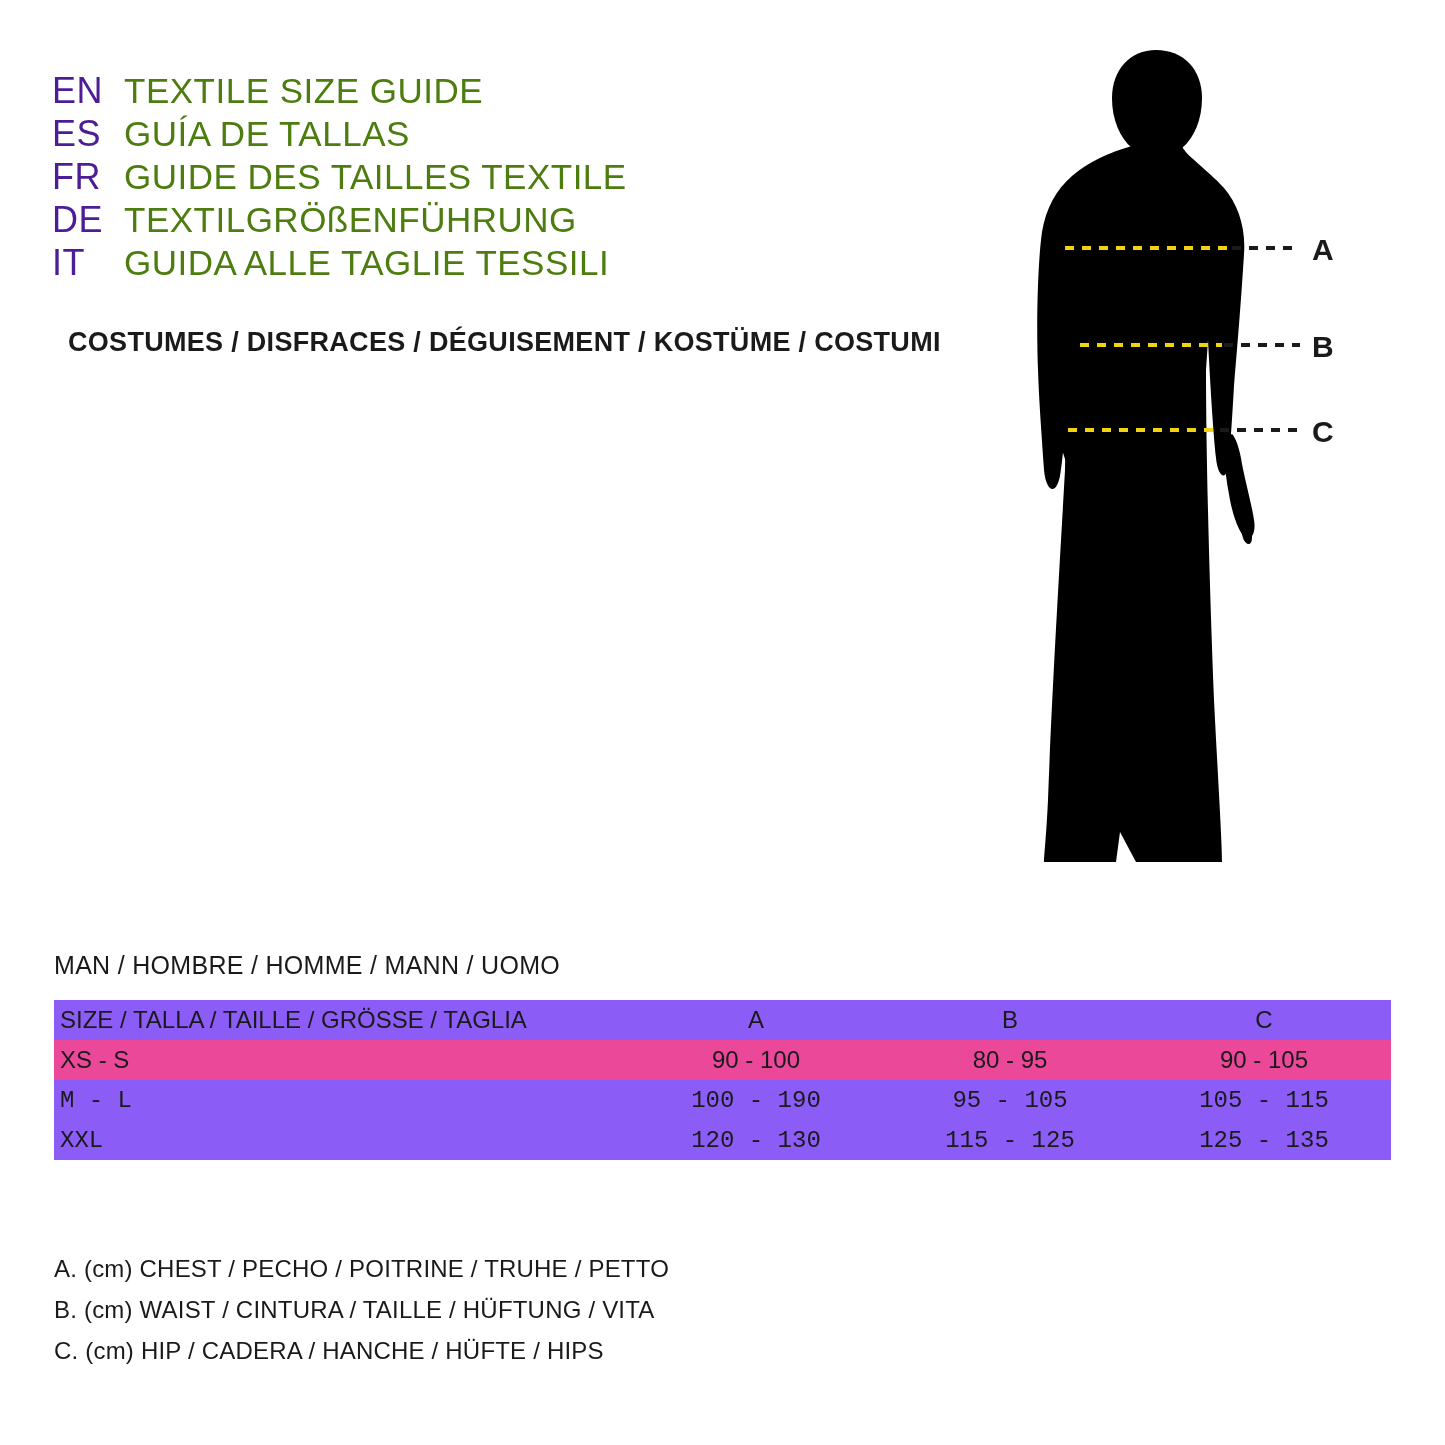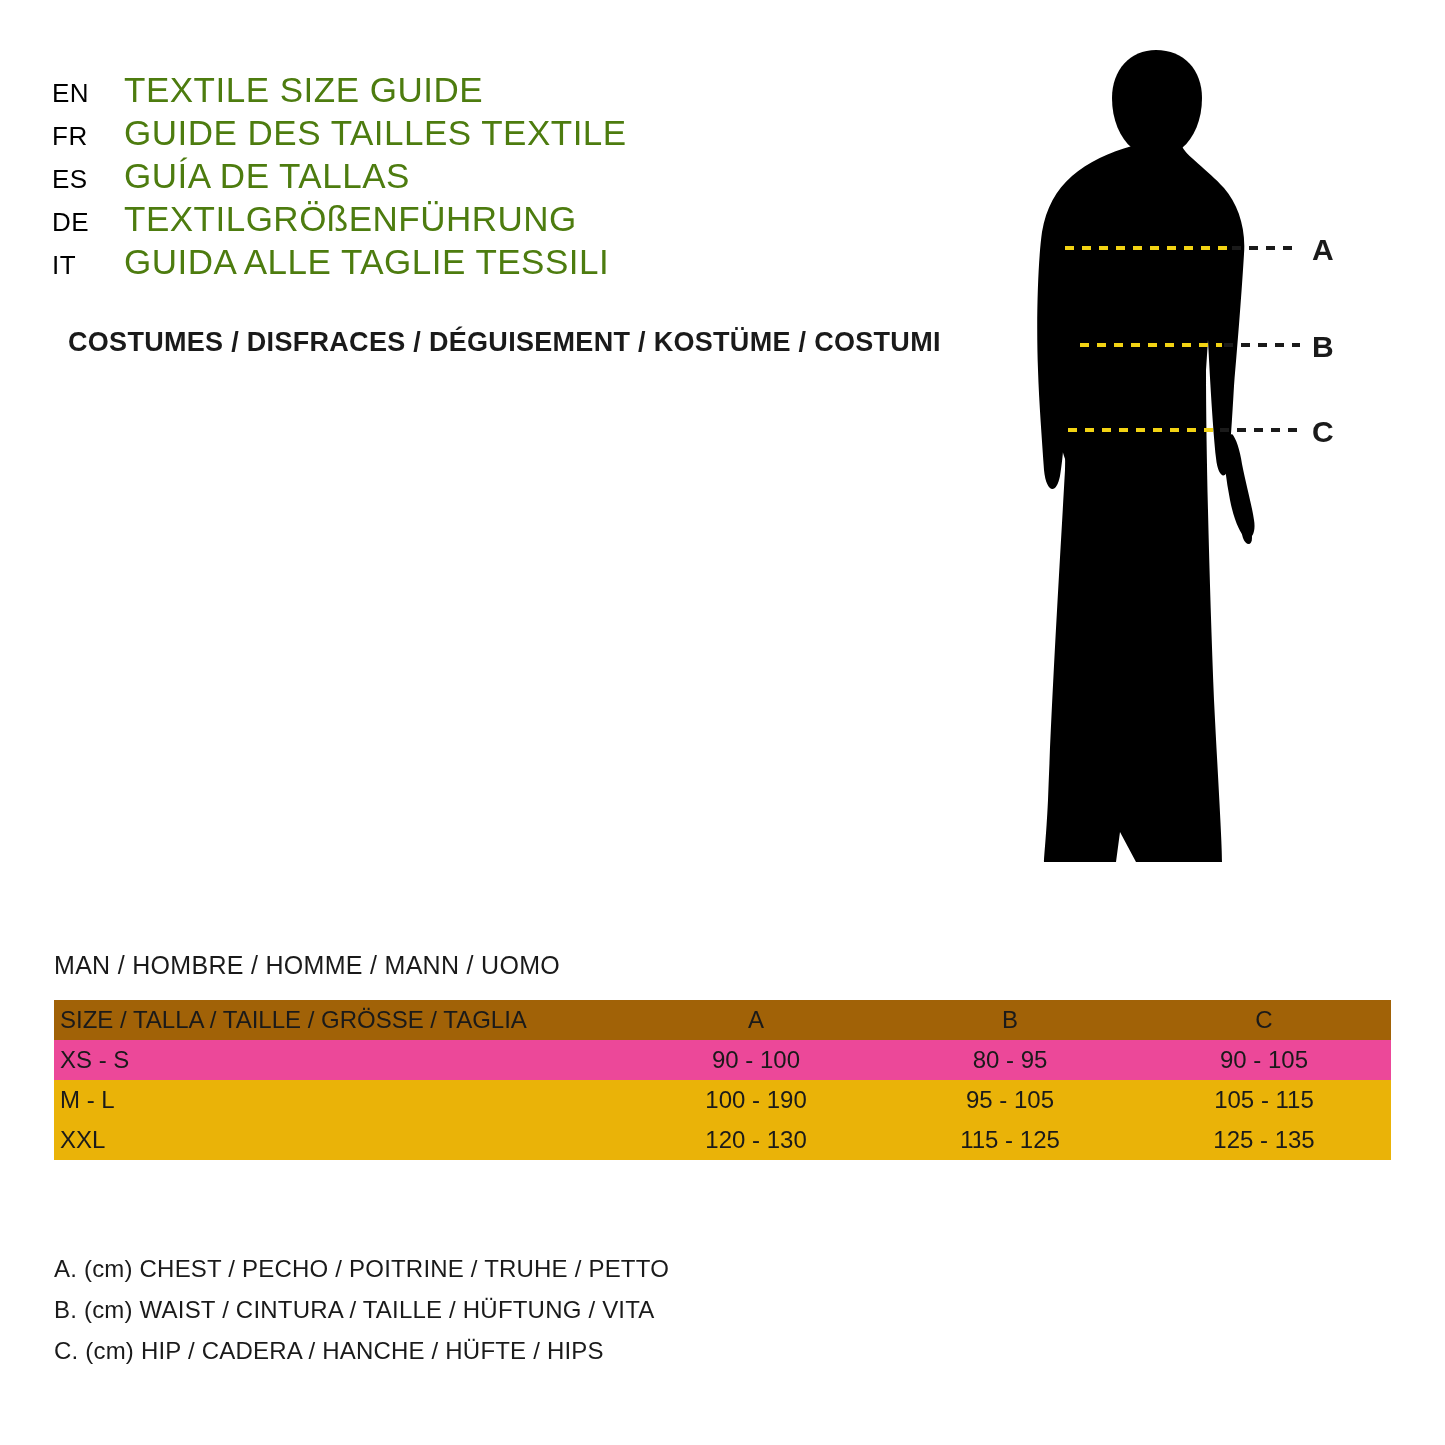--- a/index.html
+++ b/index.html
@@ -30,9 +30,9 @@
   }
   .lang-code {
     width: 72px;
-    font-size: 26px;
+    font-size: 36px;
     letter-spacing: 0.5px;
-    color: #000000;
+    color: #4c1d95;
   }
   .lang-text {
     font-size: 35px;

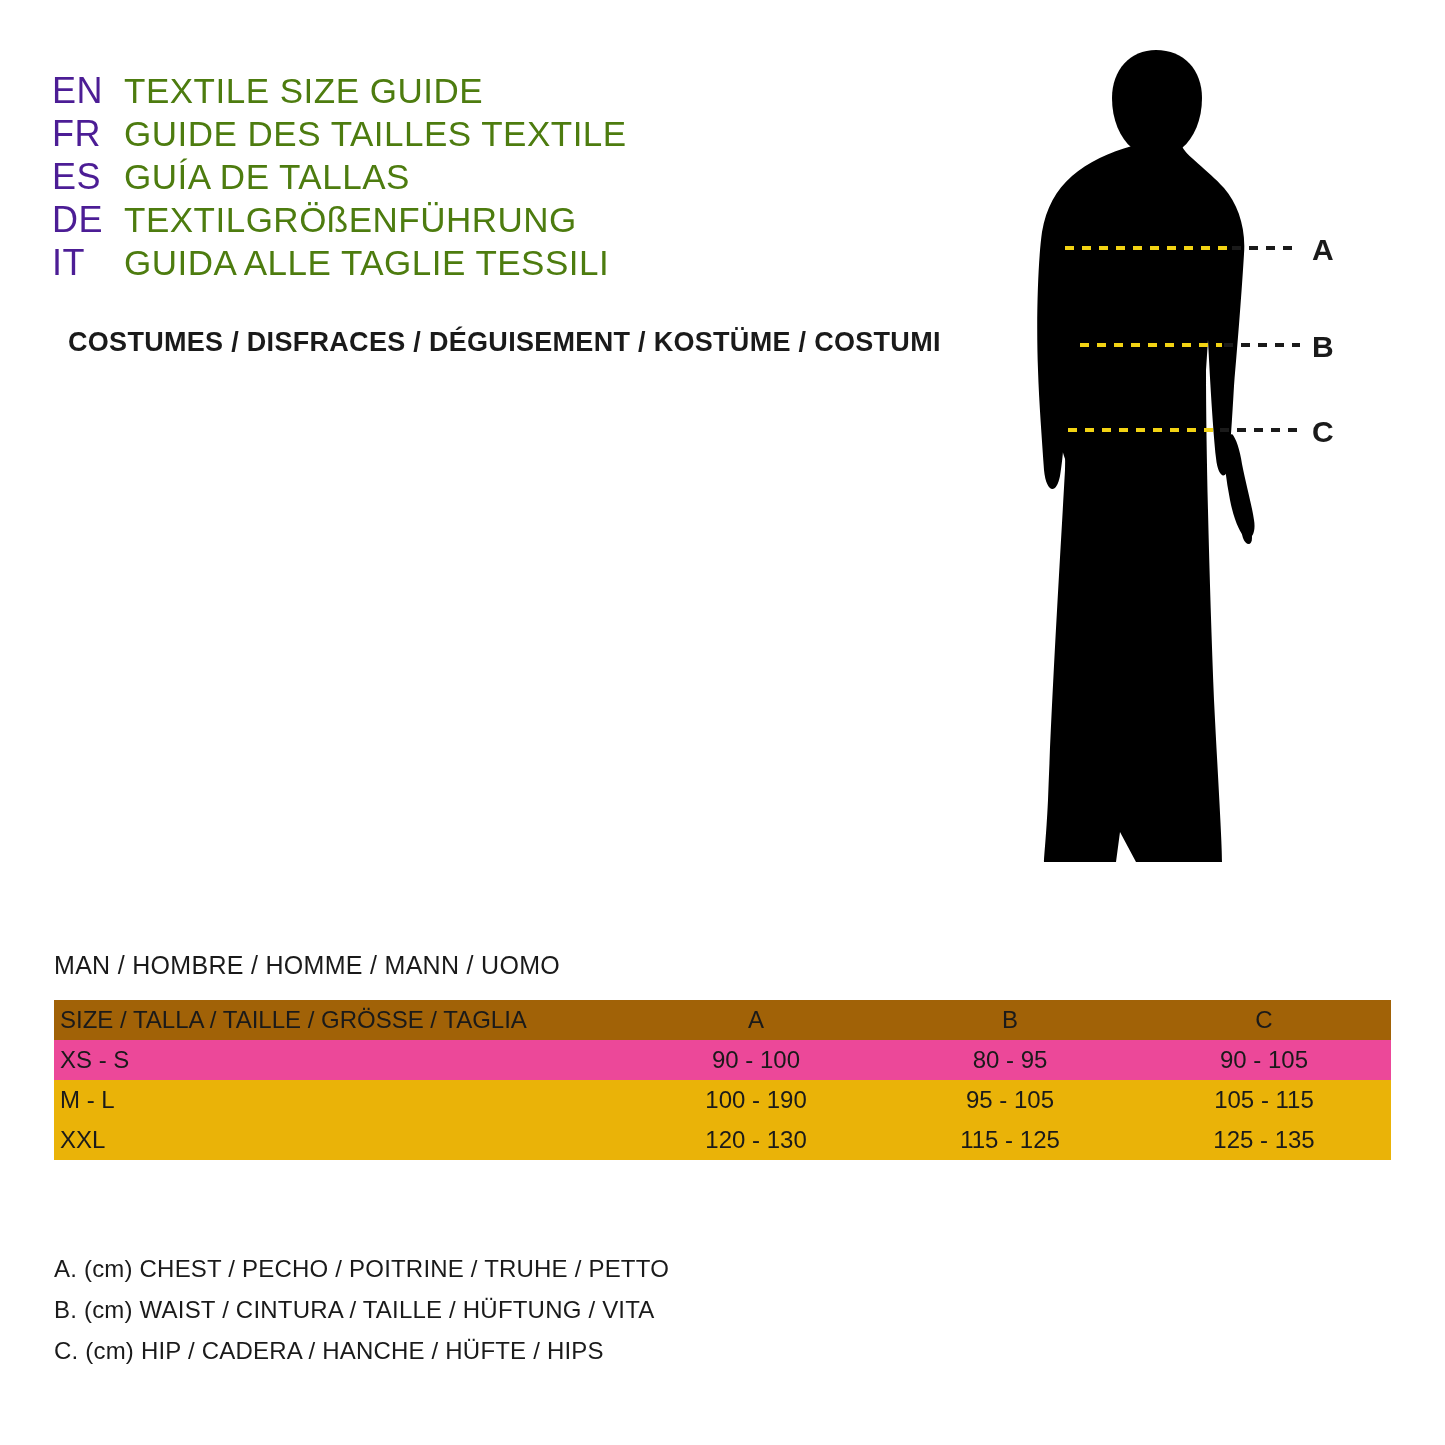--- a/index.html
+++ b/index.html
@@ -128,12 +128,12 @@
     <span class="lang-text">TEXTILE SIZE GUIDE</span>
   </div>
   <div class="lang-row">
+    <span class="lang-code">ES</span>
+    <span class="lang-text">GUÍA DE TALLAS</span>
+  </div>
+  <div class="lang-row">
     <span class="lang-code">FR</span>
     <span class="lang-text">GUIDE DES TAILLES TEXTILE</span>
-  </div>
-  <div class="lang-row">
-    <span class="lang-code">ES</span>
-    <span class="lang-text">GUÍA DE TALLAS</span>
   </div>
   <div class="lang-row">
     <span class="lang-code">DE</span>

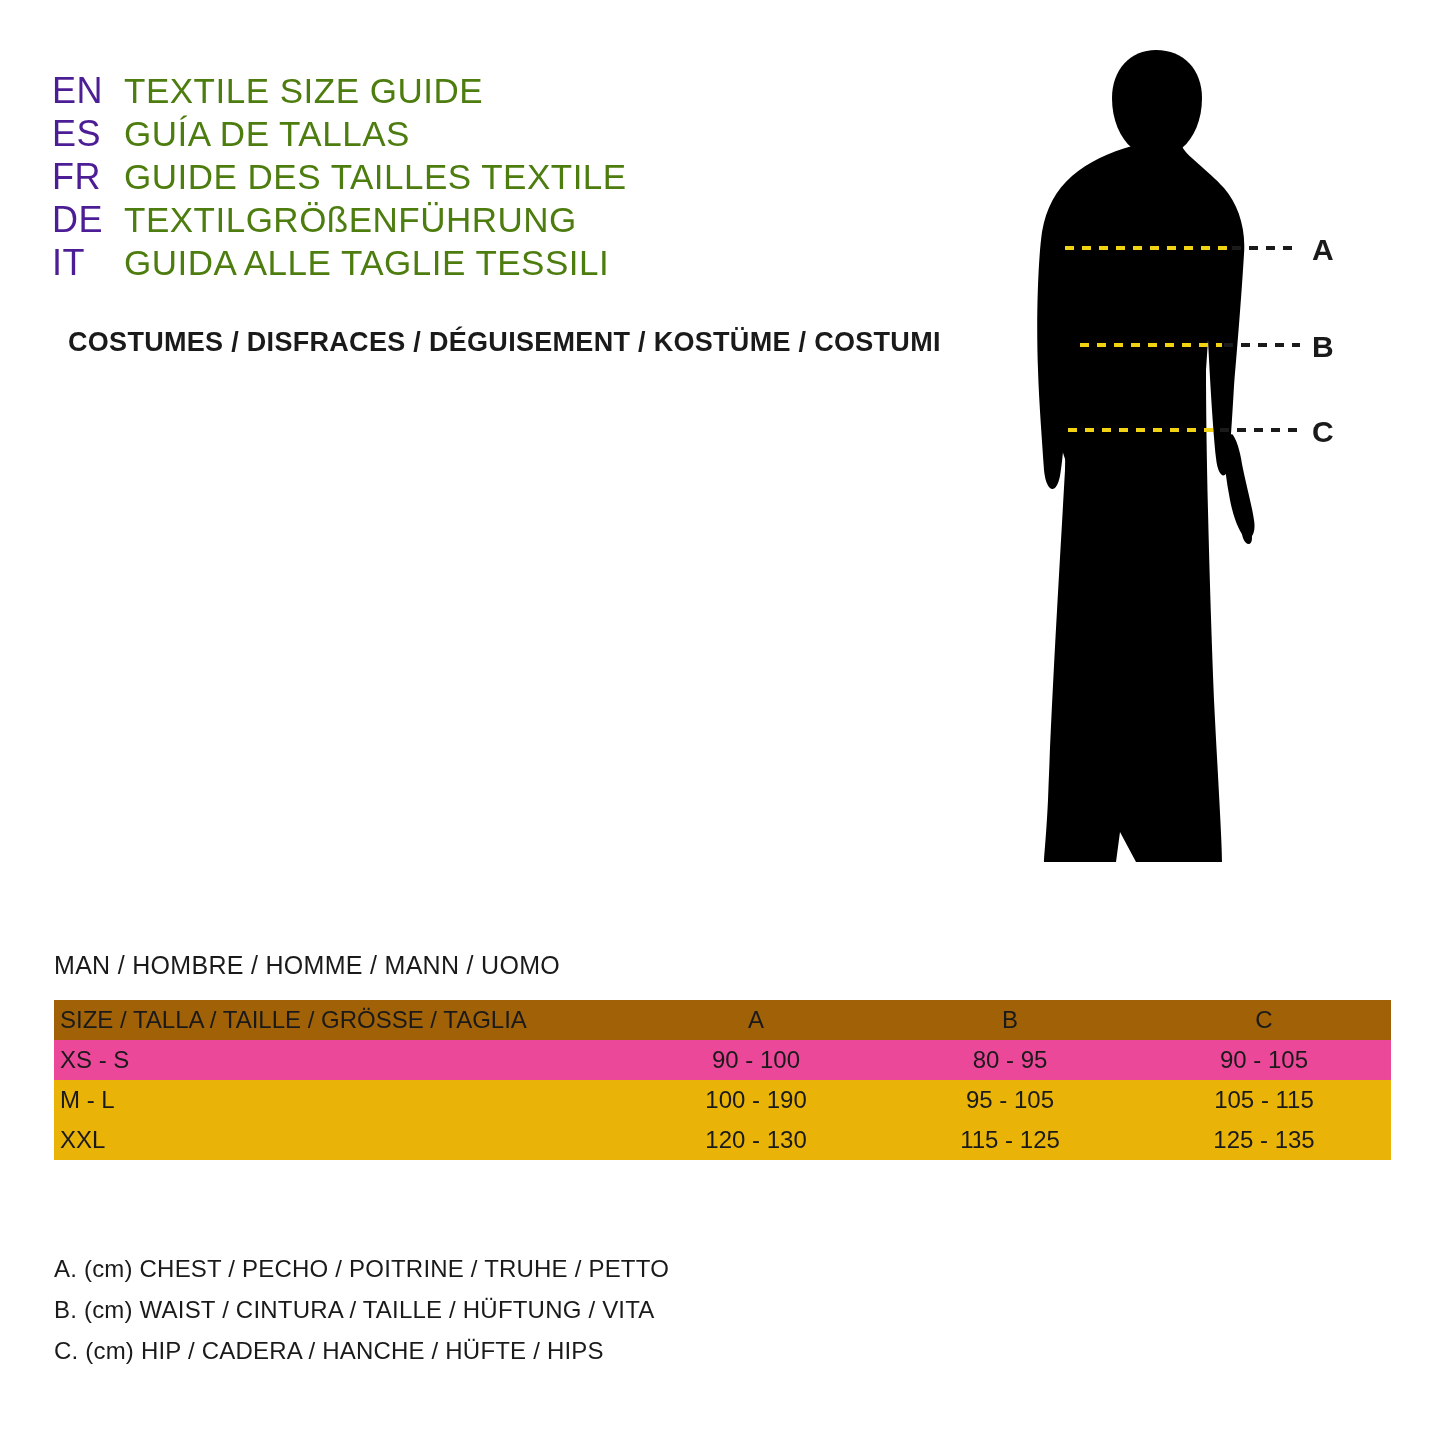--- a/index.html
+++ b/index.html
@@ -86,7 +86,7 @@
     color: #1a1a1a;
   }
   table.size-table thead tr {
-    background: #a16207;
+    background: #8b5cf6;
   }
   table.size-table th.label,
   table.size-table td.label {

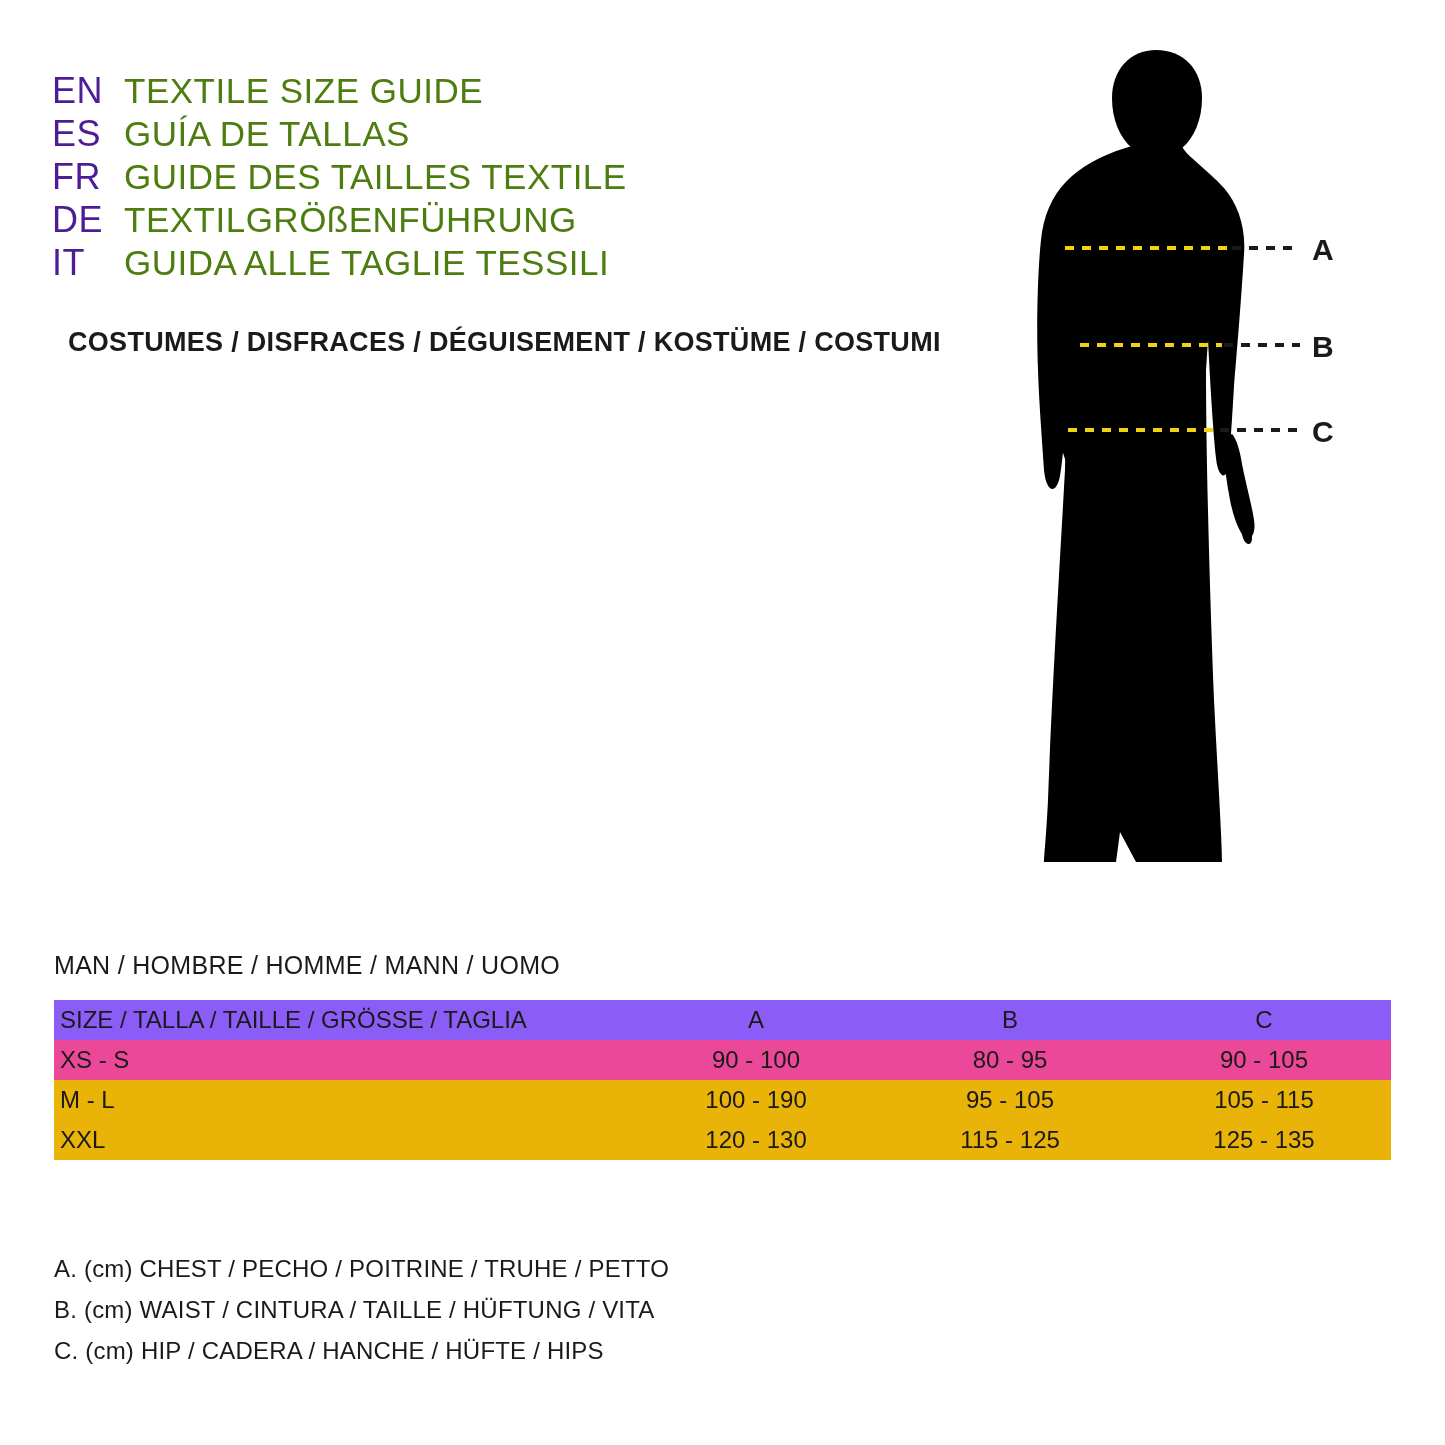--- a/index.html
+++ b/index.html
@@ -103,7 +103,8 @@
     background: #ec4899;
   }
   table.size-table tbody tr.even {
-    background: #eab308;
+    background: #8b5cf6;
+    font-family: Liberation Mono, monospace;
   }
 
   

